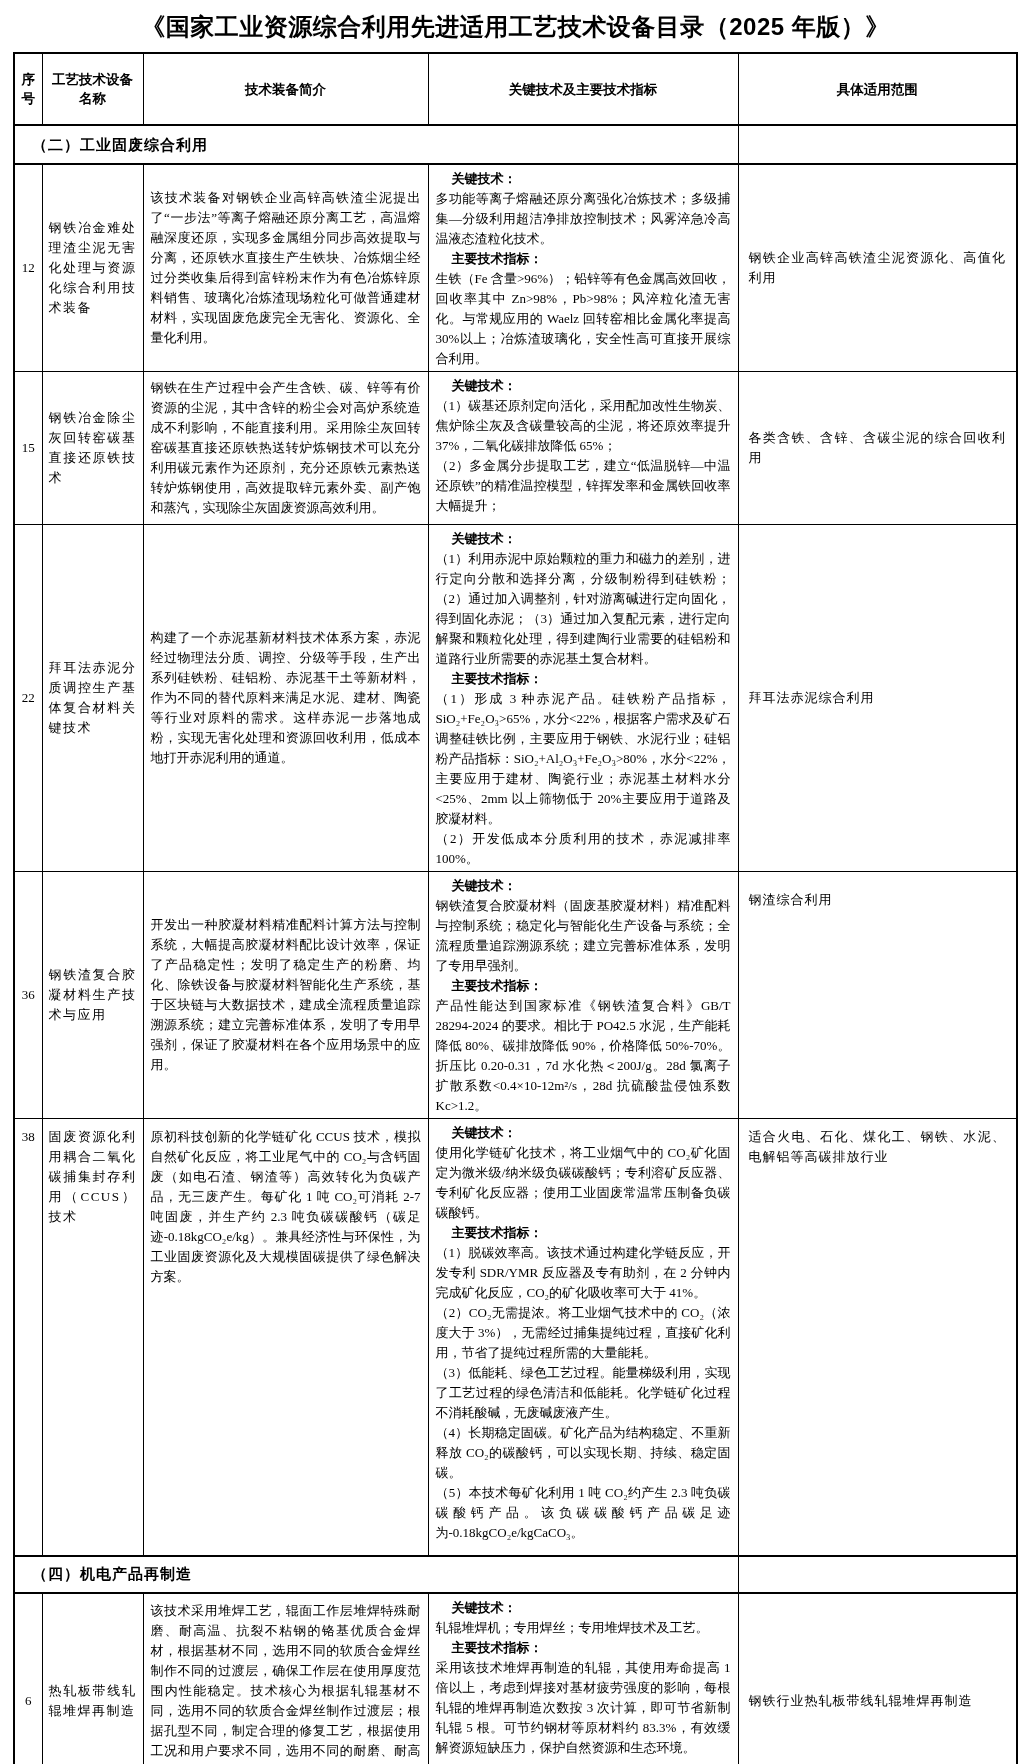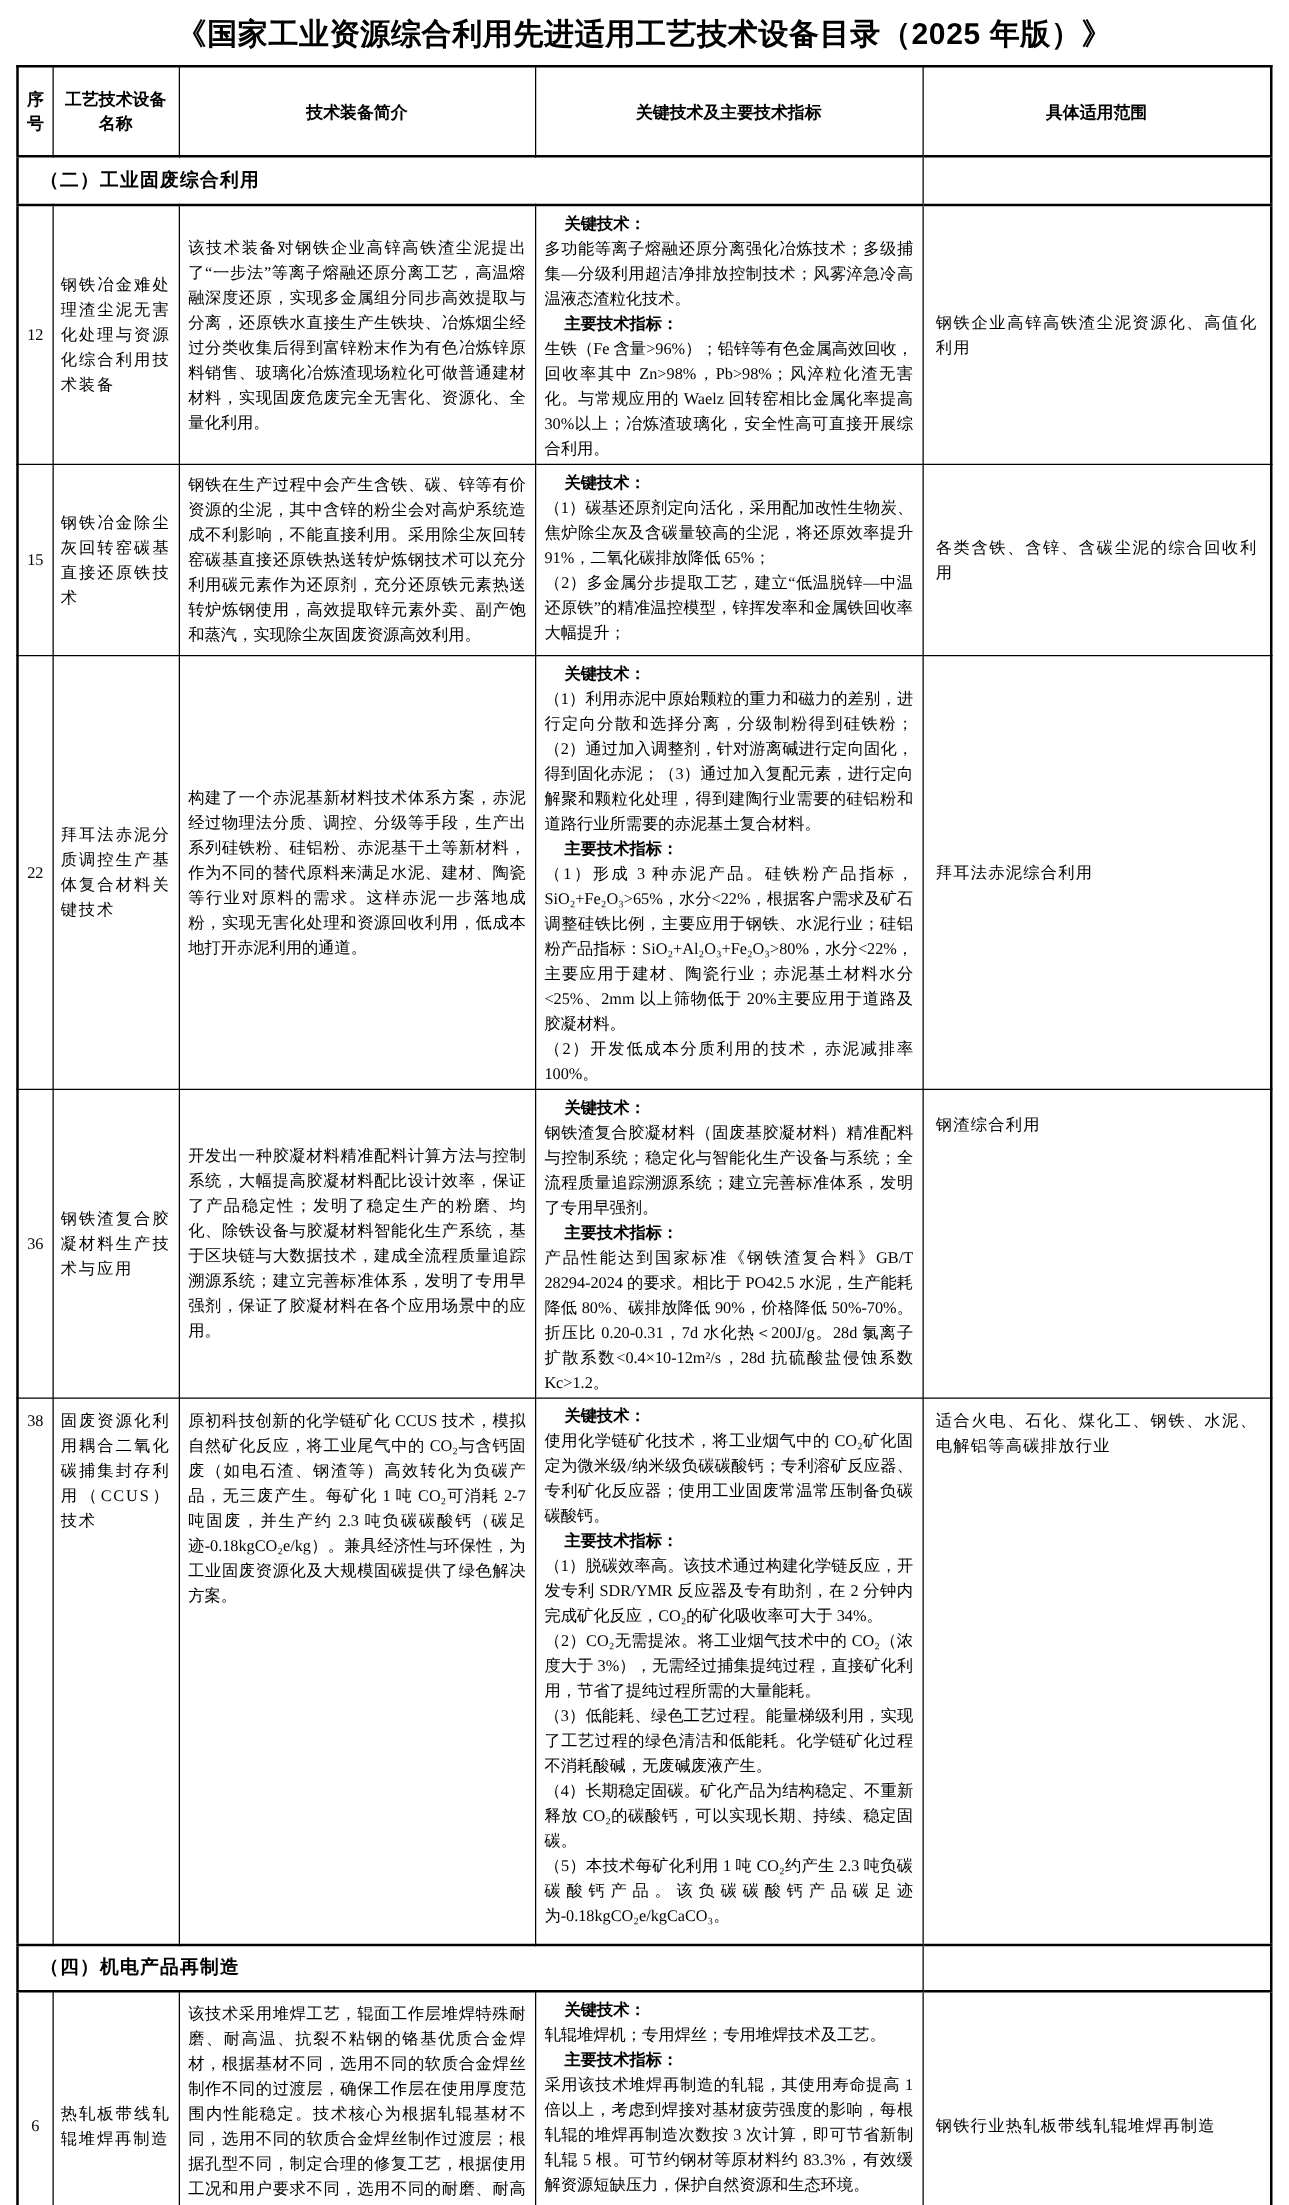--- a/index.html
+++ b/index.html
@@ -94,7 +94,7 @@
       <td class="intro-cell">钢铁在生产过程中会产生含铁、碳、锌等有价资源的尘泥，其中含锌的粉尘会对高炉系统造成不利影响，不能直接利用。采用除尘灰回转窑碳基直接还原铁热送转炉炼钢技术可以充分利用碳元素作为还原剂，充分还原铁元素热送转炉炼钢使用，高效提取锌元素外卖、副产饱和蒸汽，实现除尘灰固废资源高效利用。</td>
       <td class="tech-cell">
             <div class="para b">关键技术：</div>
-            <div class="para">（1）碳基还原剂定向活化，采用配加改性生物炭、焦炉除尘灰及含碳量较高的尘泥，将还原效率提升 91%，二氧化碳排放降低 65%；</div>
+            <div class="para">（1）碳基还原剂定向活化，采用配加改性生物炭、焦炉除尘灰及含碳量较高的尘泥，将还原效率提升 37%，二氧化碳排放降低 65%；</div>
             <div class="para">（2）多金属分步提取工艺，建立“低温脱锌—中温还原铁”的精准温控模型，锌挥发率和金属铁回收率大幅提升；</div>
           </td>
       <td class="scope-cell">各类含铁、含锌、含碳尘泥的综合回收利用</td>

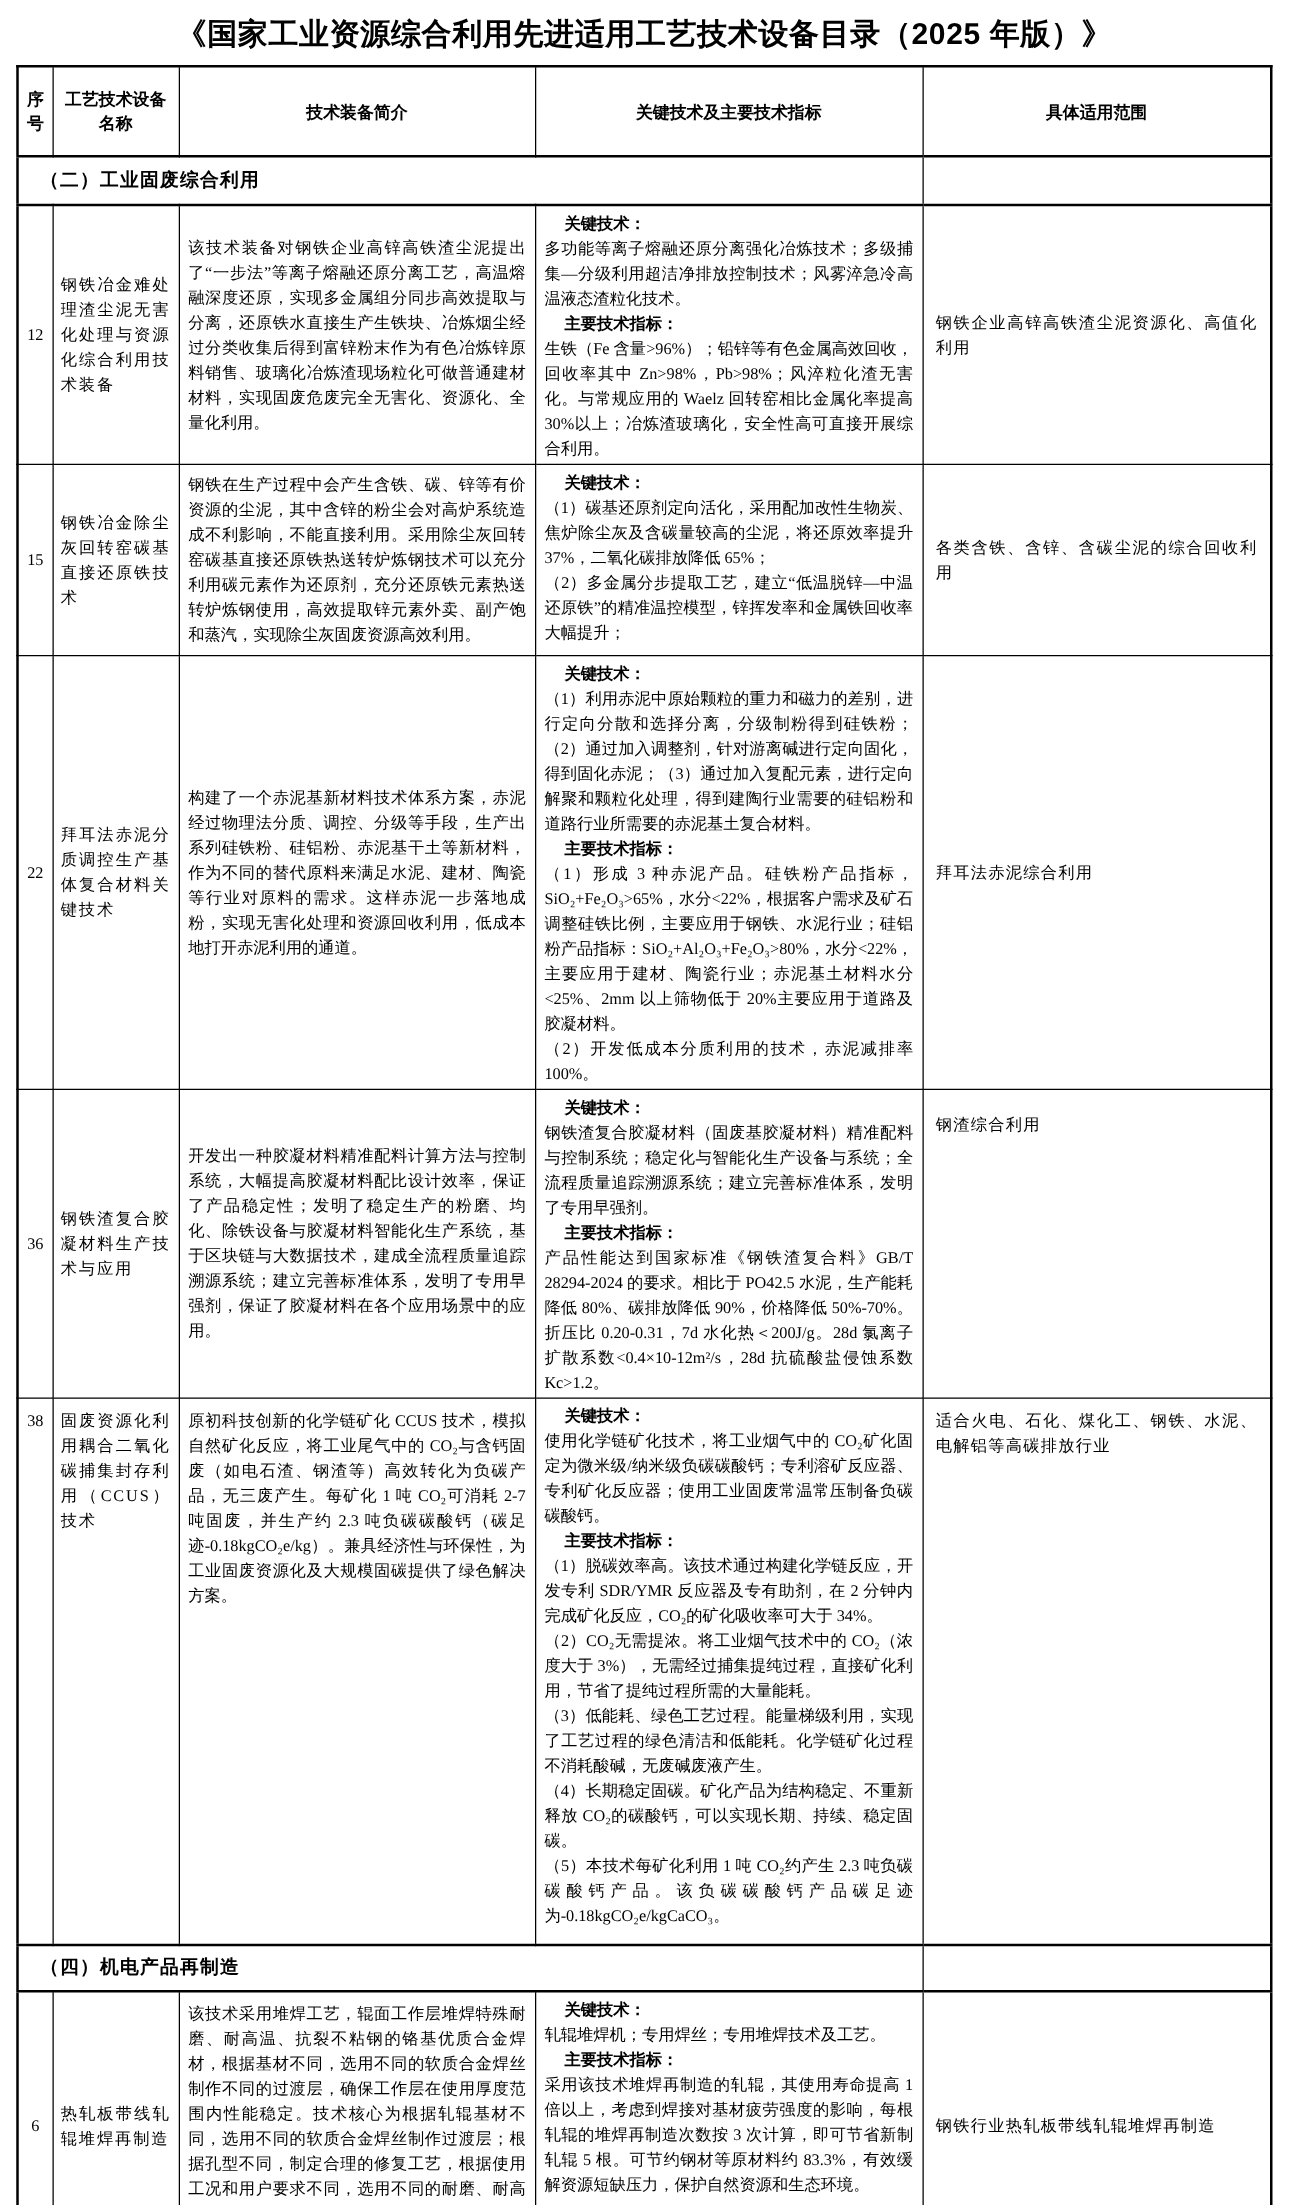--- a/index.html
+++ b/index.html
@@ -135,7 +135,7 @@
             <div class="para b">关键技术：</div>
             <div class="para">使用化学链矿化技术，将工业烟气中的 CO₂矿化固定为微米级/纳米级负碳碳酸钙；专利溶矿反应器、专利矿化反应器；使用工业固废常温常压制备负碳碳酸钙。</div>
             <div class="para b">主要技术指标：</div>
-            <div class="para">（1）脱碳效率高。该技术通过构建化学链反应，开发专利 SDR/YMR 反应器及专有助剂，在 2 分钟内完成矿化反应，CO₂的矿化吸收率可大于 34%。</div>
+            <div class="para">（1）脱碳效率高。该技术通过构建化学链反应，开发专利 SDR/YMR 反应器及专有助剂，在 2 分钟内完成矿化反应，CO₂的矿化吸收率可大于 41%。</div>
             <div class="para">（2）CO₂无需提浓。将工业烟气技术中的 CO₂（浓度大于 3%），无需经过捕集提纯过程，直接矿化利用，节省了提纯过程所需的大量能耗。</div>
             <div class="para">（3）低能耗、绿色工艺过程。能量梯级利用，实现了工艺过程的绿色清洁和低能耗。化学链矿化过程不消耗酸碱，无废碱废液产生。</div>
             <div class="para">（4）长期稳定固碳。矿化产品为结构稳定、不重新释放 CO₂的碳酸钙，可以实现长期、持续、稳定固碳。</div>

